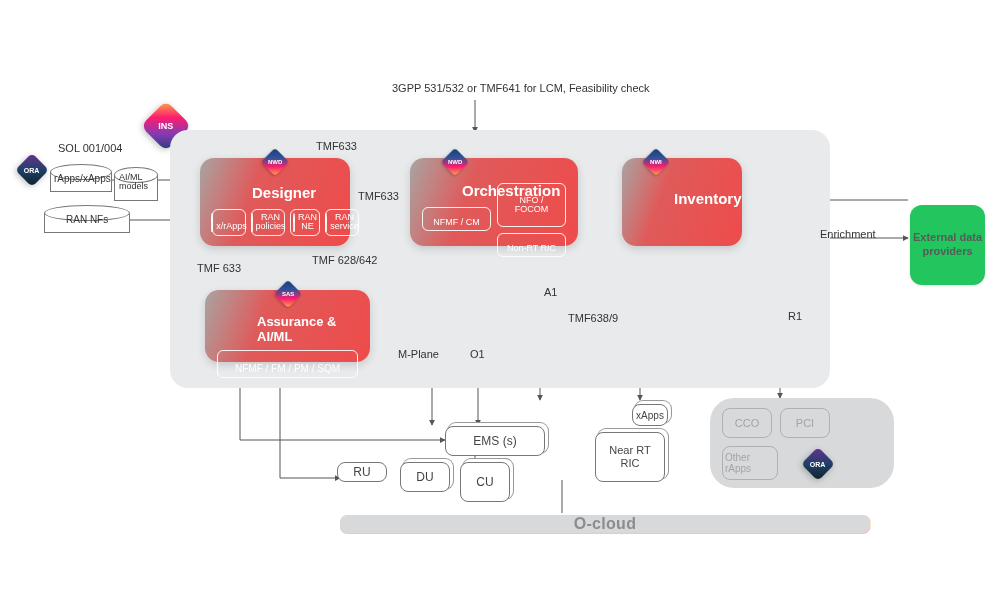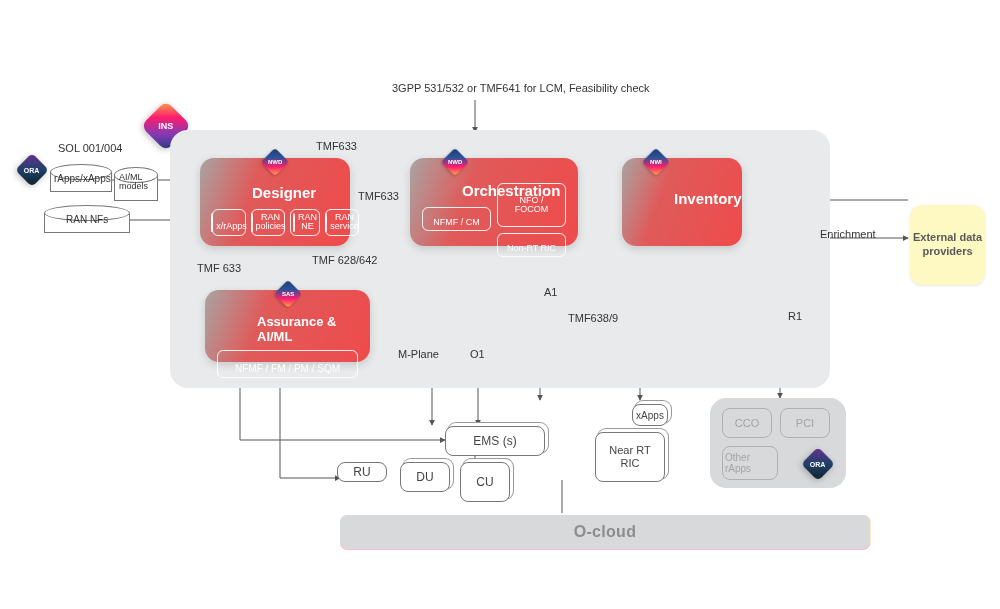--- a/index.html
+++ b/index.html
@@ -81,7 +81,7 @@
 
   .ext-box {
     position:absolute; left:910px; top:205px; width:75px; height:80px;
-    background:#fef9c3; border-radius:12px; color:#5a5a5a;
+    background:#22c55e; border-radius:12px; color:#5a5a5a;
     display:flex; align-items:center; justify-content:center;
     text-align:center; font-size:11px; font-weight:600; line-height:1.25;
     box-shadow: 0 1px 3px rgba(0,0,0,.1);

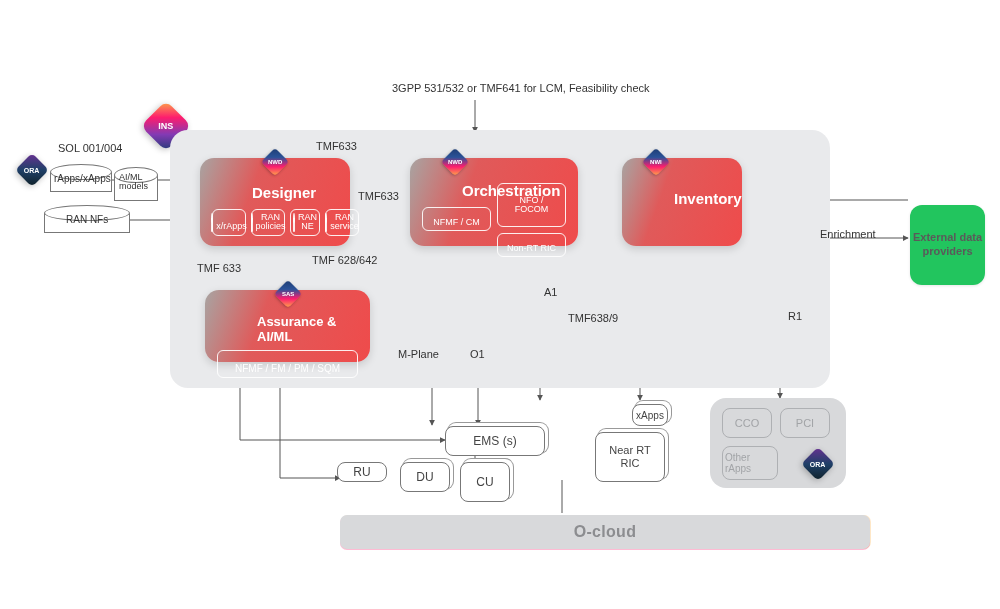--- a/index.html
+++ b/index.html
@@ -95,8 +95,8 @@
   .stack-shadow { box-shadow: 3px -3px 0 #fff, 3px -3px 0 1px #999; }
 
   .rapp-panel {
-    position:absolute; left:710px; top:398px; width:136px; height:90px;
-    background:#d8d9db; border-radius:16px; padding:8px;
+    position:absolute; left:710px; top:398px; width:184px; height:90px;
+    background:#d8d9db; border-radius:24px; padding:8px;
   }
   .rapp-chip { position:absolute; border:1px solid #aeb0b3; border-radius:8px; color:#a2a4a7; font-size:11px; background:#d8d9db; display:flex; align-items:center; justify-content:center; }
 

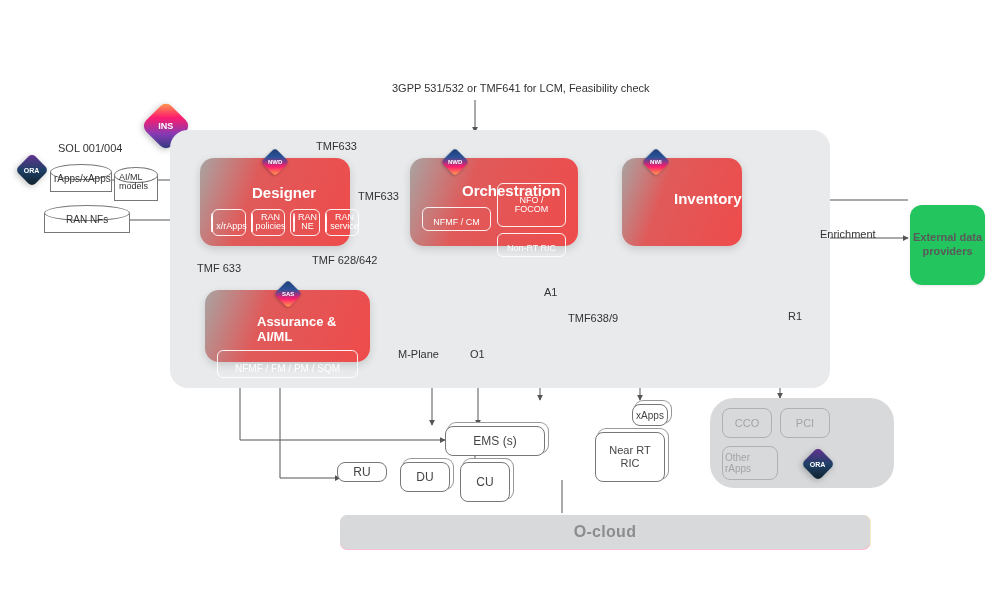--- a/index.html
+++ b/index.html
@@ -101,7 +101,7 @@
   .rapp-chip { position:absolute; border:1px solid #aeb0b3; border-radius:8px; color:#a2a4a7; font-size:11px; background:#d8d9db; display:flex; align-items:center; justify-content:center; }
 
   .ocloud {
-    position:absolute; left:340px; top:515px; width:530px; height:34px;
+    position:absolute; left:340px; top:515px; width:530px; height:18px;
     background:#d8d9db; border-radius:7px; color:#8c8d90; font-weight:600;
     display:flex; align-items:center; justify-content:center; letter-spacing:.3px;
     box-shadow: 0 1px 0 rgba(253,29,110,.3), 1px 0 0 rgba(252,176,69,.3);

